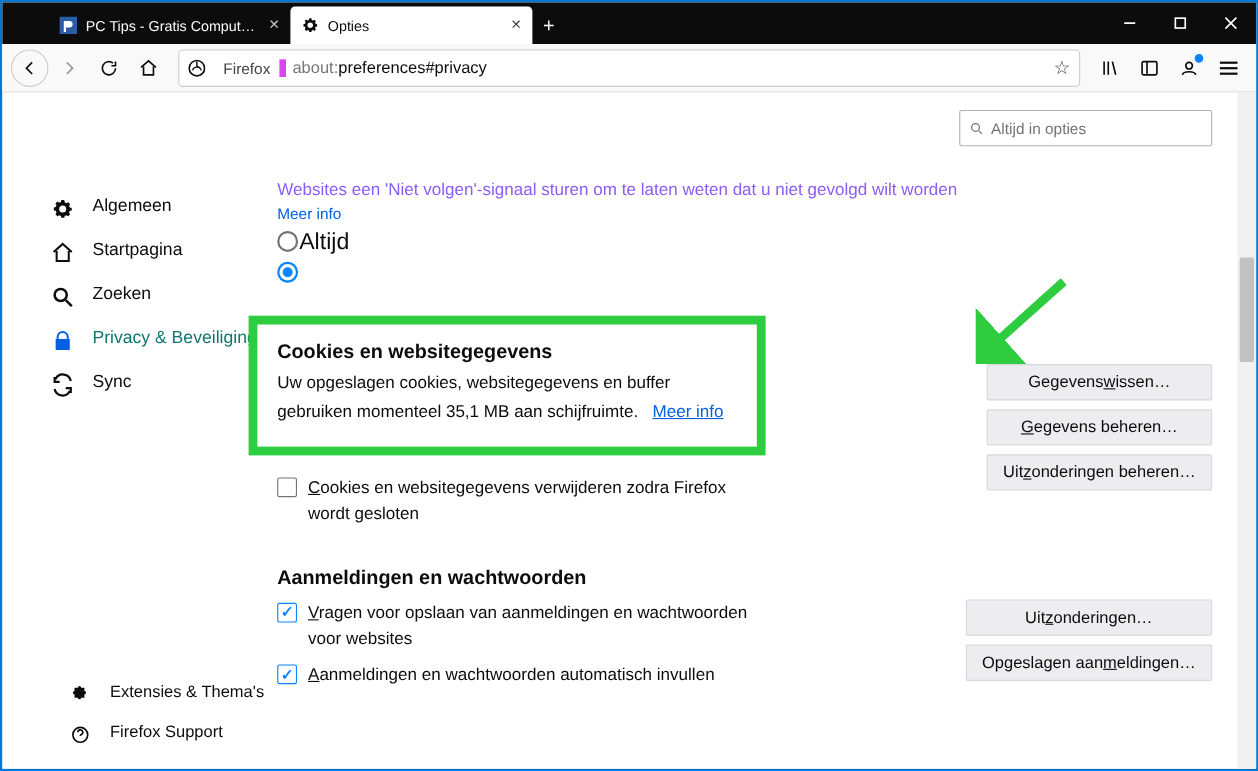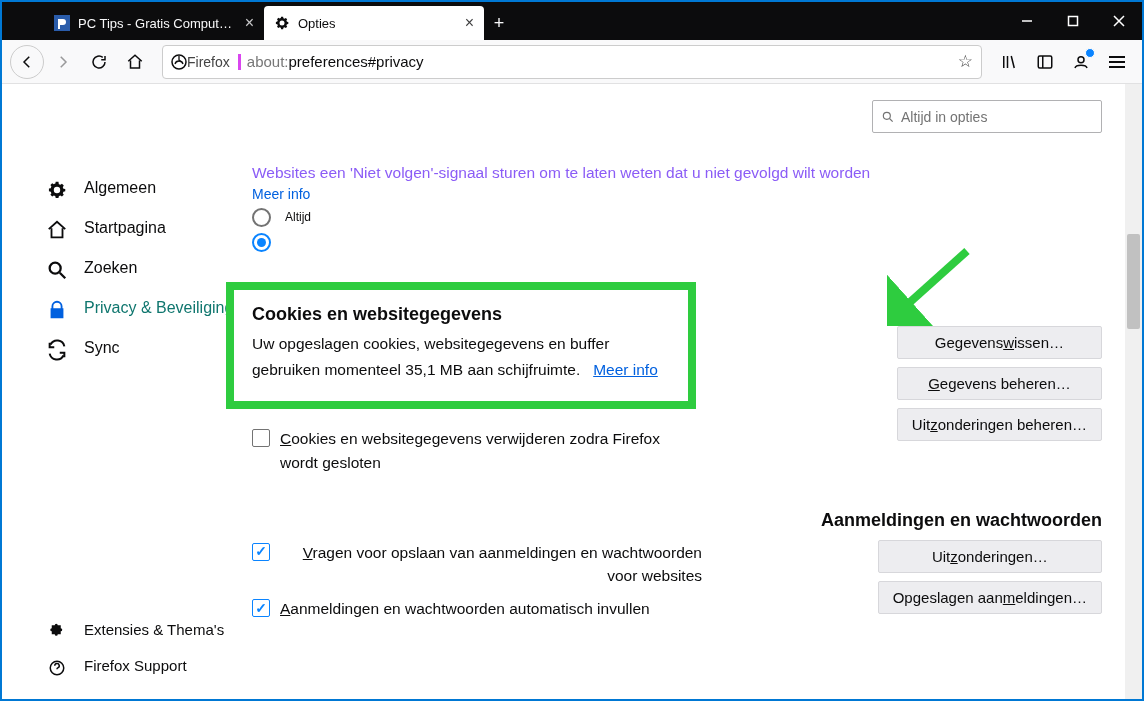--- a/index.html
+++ b/index.html
@@ -77,8 +77,8 @@
     background:#fff;
   }
   .identity {
-    display:flex; align-items:center; gap:0;
-    padding-right:8px; border-right:3px solid #d946ef;
+    display:flex; align-items:center; gap:16px;
+    padding-right:8px; border-right:6px solid #d946ef;
     font-size:14px; color:#444;
   }
   .url-text { flex:1; font-size:15px; }

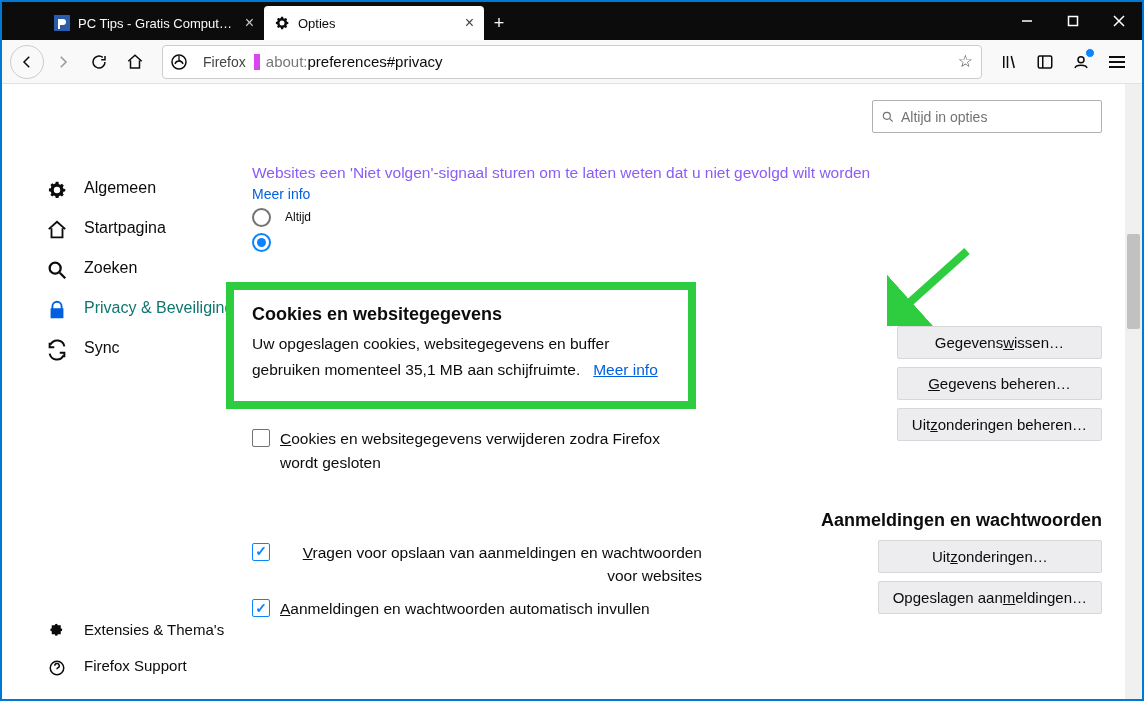--- a/index.html
+++ b/index.html
@@ -128,7 +128,7 @@
   .link { color:#0060df; cursor:pointer; }
   .link.under { text-decoration: underline; }
 
-  .radio-row { display:flex; align-items:center; gap:14px; margin:6px 0; font-size:12px; }
+  .radio-row { display:flex; align-items:center; gap:1px; margin:6px 0; font-size:21px; }
   .radio {
     width:19px; height:19px; border:2px solid #737373; border-radius:50%;
     display:inline-flex; align-items:center; justify-content:center; flex-shrink:0;

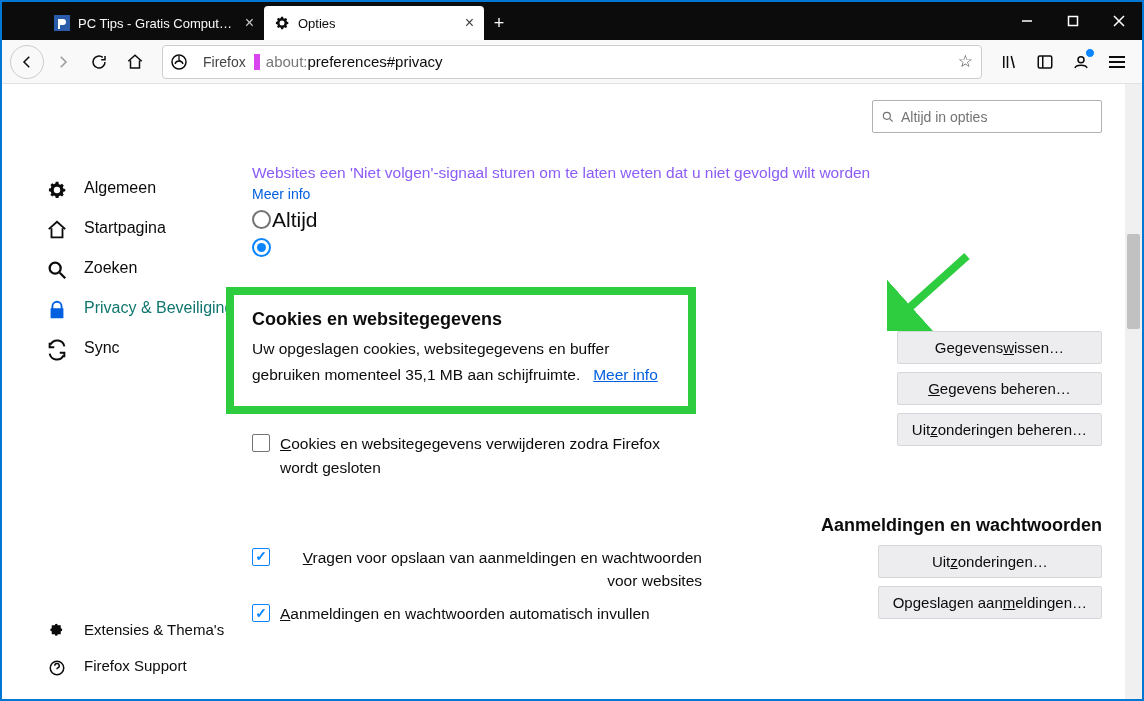--- a/index.html
+++ b/index.html
@@ -409,7 +409,7 @@
       </div>
     </div>
 
-    <div class="section" style="margin-top:36px; position:relative;text-align:right;">
+    <div class="section" style="margin-top:36px; position:relative;">
       <div class="heading">Aanmeldingen en wachtwoorden</div>
 
       <div class="btn-col" style="top:30px">

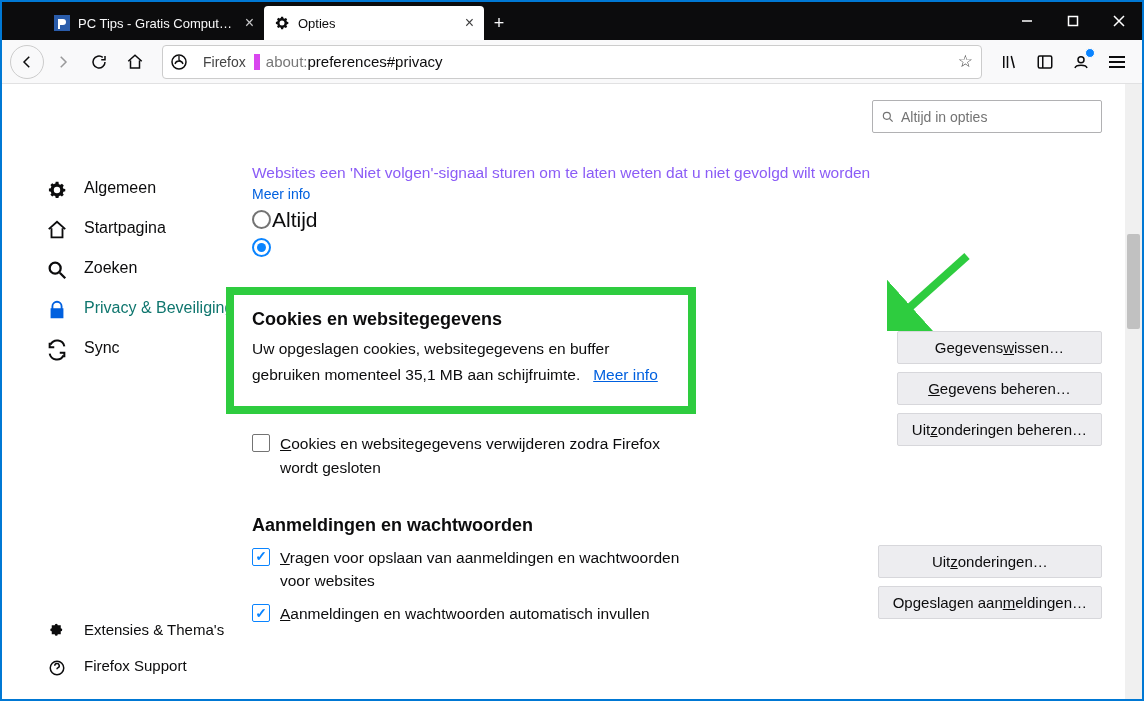--- a/index.html
+++ b/index.html
@@ -108,7 +108,7 @@
   .side-item.active { color:#0f766e; }
   .side-item .icon { width:22px; height:22px; display:flex; align-items:center; justify-content:center; }
   .sidebar-bottom {
-    position:absolute; left:44px; bottom:20px;
+    position:absolute; left:60px; bottom:20px;
     display:flex; flex-direction:column; gap:14px;
   }
   .sidebar-bottom .side-item { font-size:15px; }

